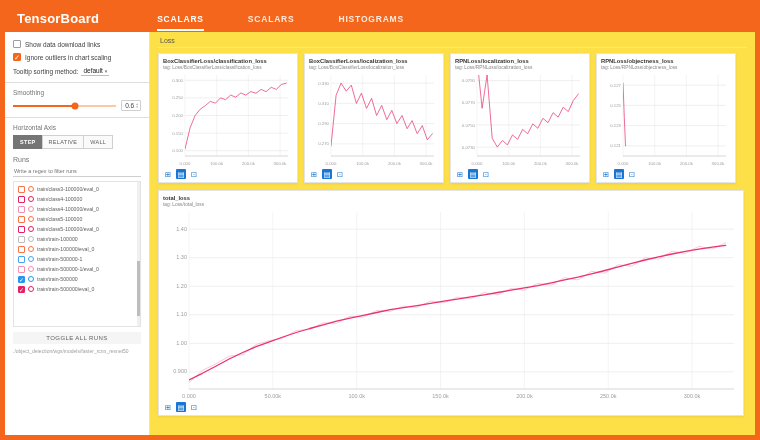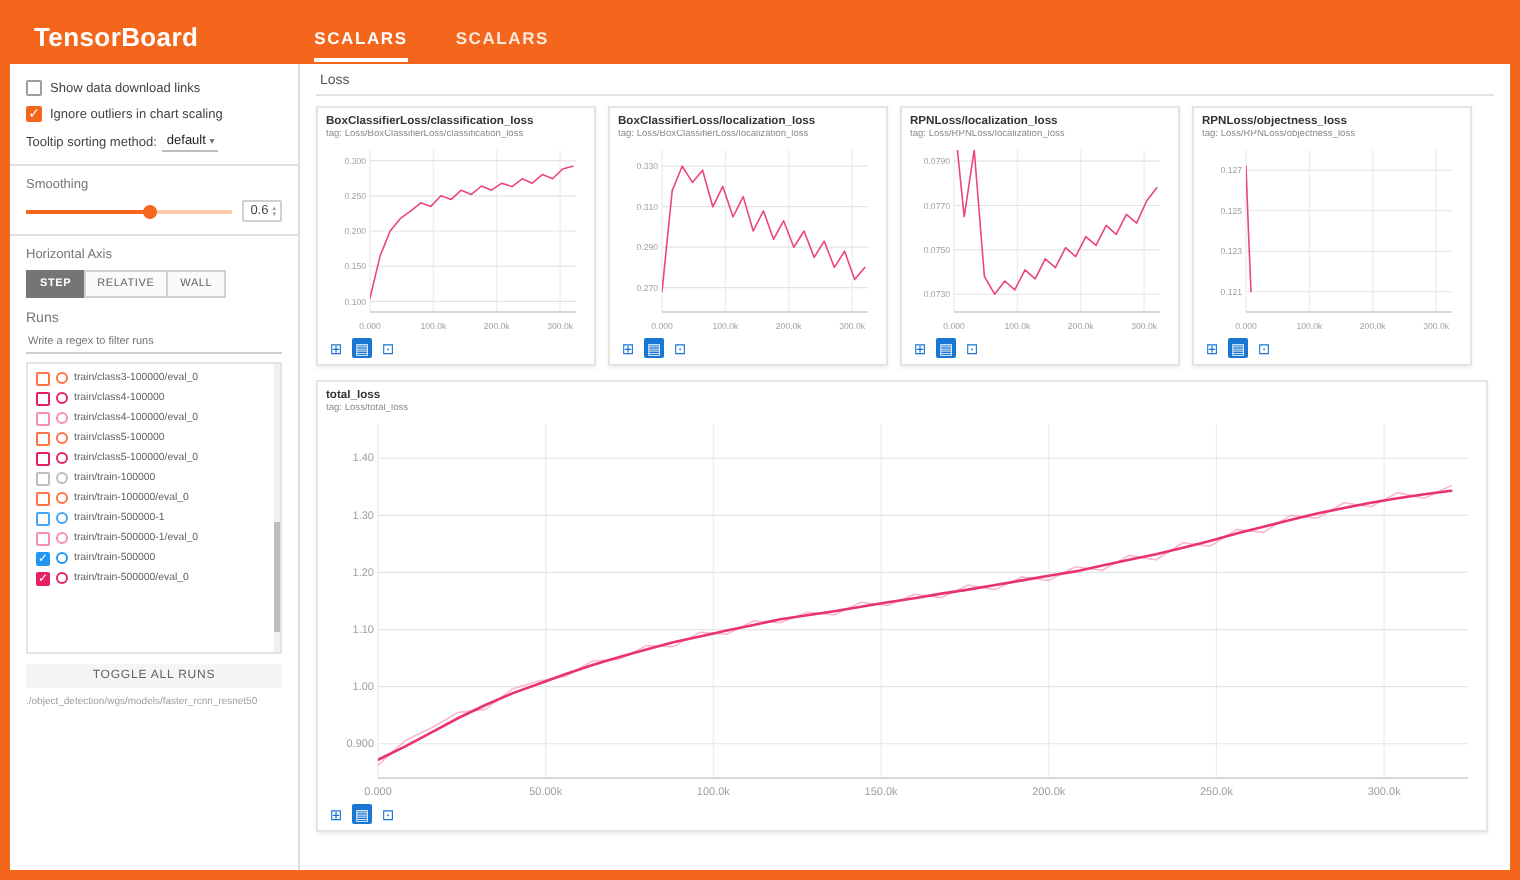--- a/index.html
+++ b/index.html
@@ -5,7 +5,7 @@
   * { margin:0; padding:0; box-sizing:border-box; }
   html,body { background:#ddd; }
   body { font-family:"Liberation Sans", sans-serif; }
-  .page { width:760px; height:440px; border:5px solid #f4661b; background:#ffffff;
+  .page { width:760px; height:440px; border:5px solid #f4661b; background:#fde047;
           display:flex; flex-direction:column; overflow:hidden; }
 
   

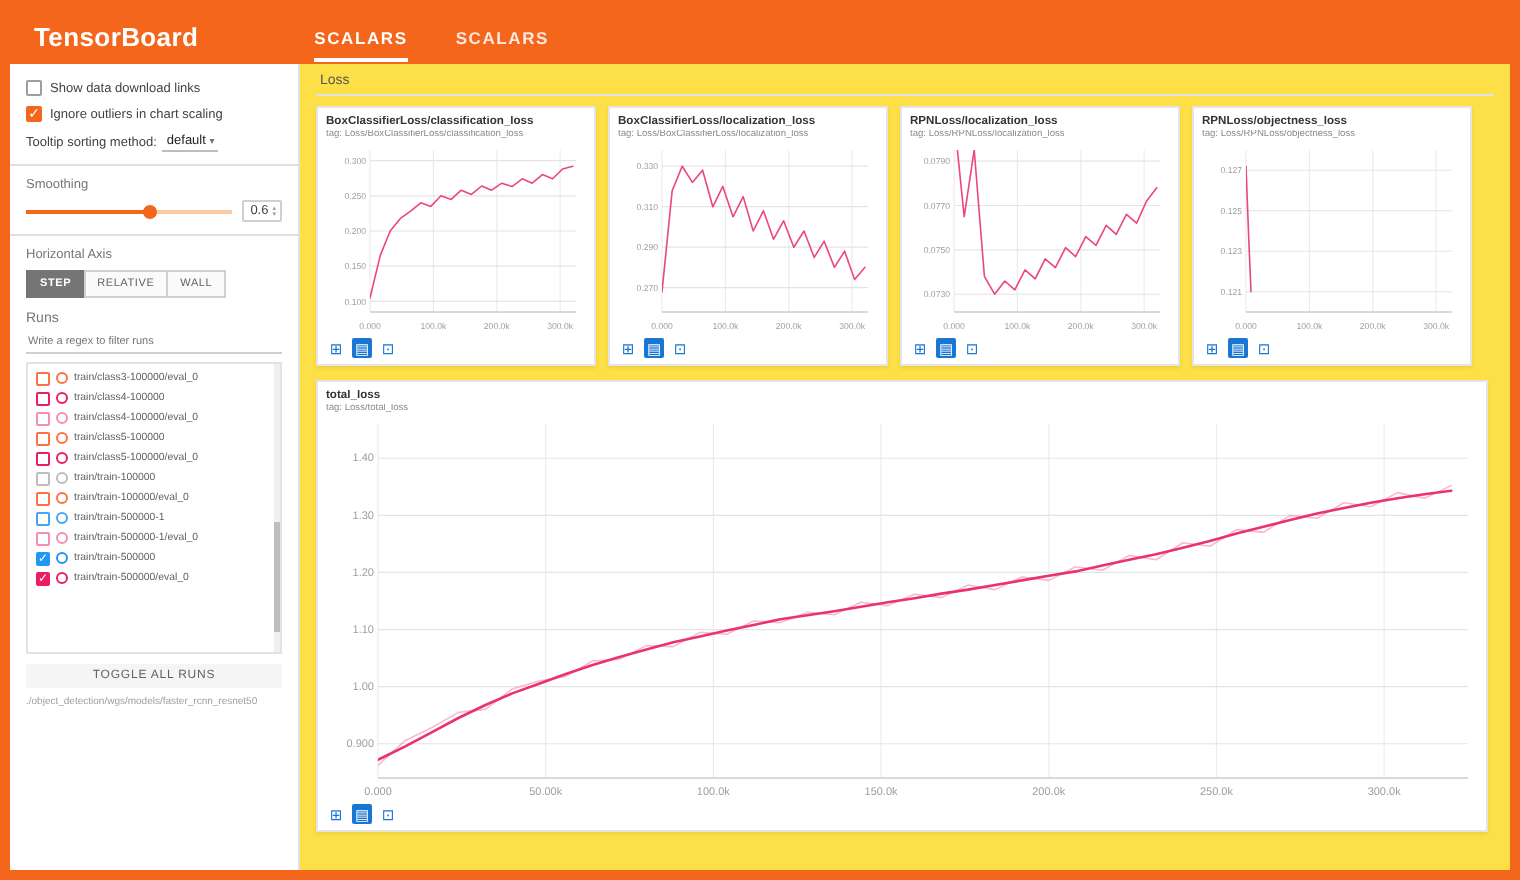--- a/index.html
+++ b/index.html
@@ -12,7 +12,7 @@
   .header { height:27px; background:#f4661b; display:flex; align-items:center;
             padding:0 12px; flex:0 0 auto; }
   .logo { color:#fff; font-weight:bold; font-size:13px; letter-spacing:.2px; }
-  .tabs { display:flex; gap:24px; margin-left:58px; }
+  .tabs { display:flex; gap:44px; margin-left:58px; }
   .tab { color:rgba(255,255,255,.85); font-size:8.5px; font-weight:bold;
          letter-spacing:.8px; padding:7px 0 5px; cursor:pointer; }
   .tab.active { color:#fff; border-bottom:2px solid #fff; }

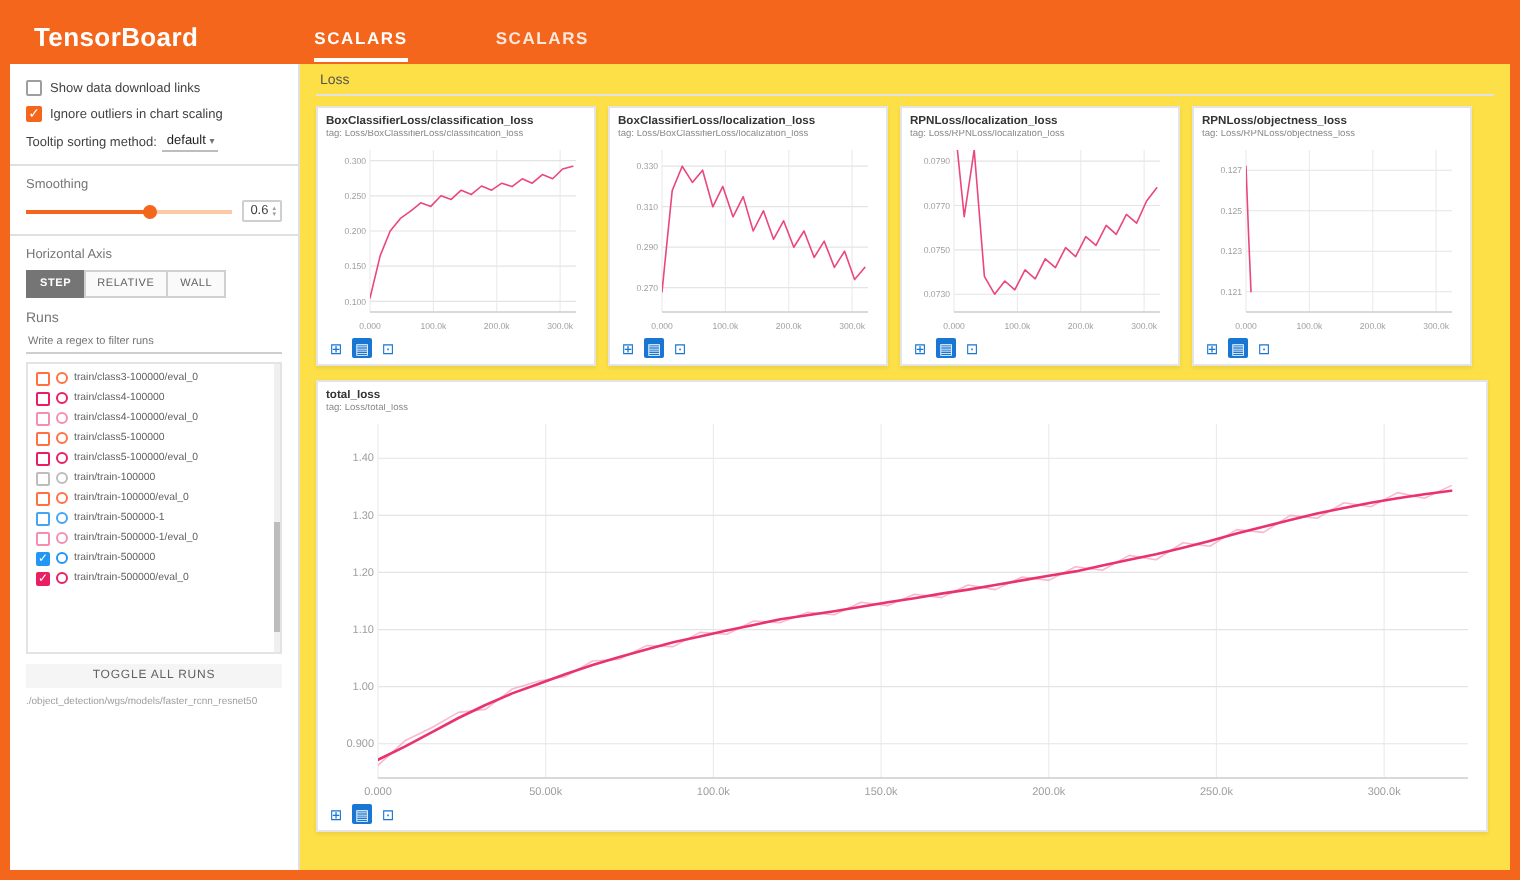--- a/index.html
+++ b/index.html
@@ -91,6 +91,7 @@
     <div class="tabs">
       <div class="tab active">SCALARS</div>
       <div class="tab">SCALARS</div>
+      <div class="tab">HISTOGRAMS</div>
     </div>
   </div>
 

